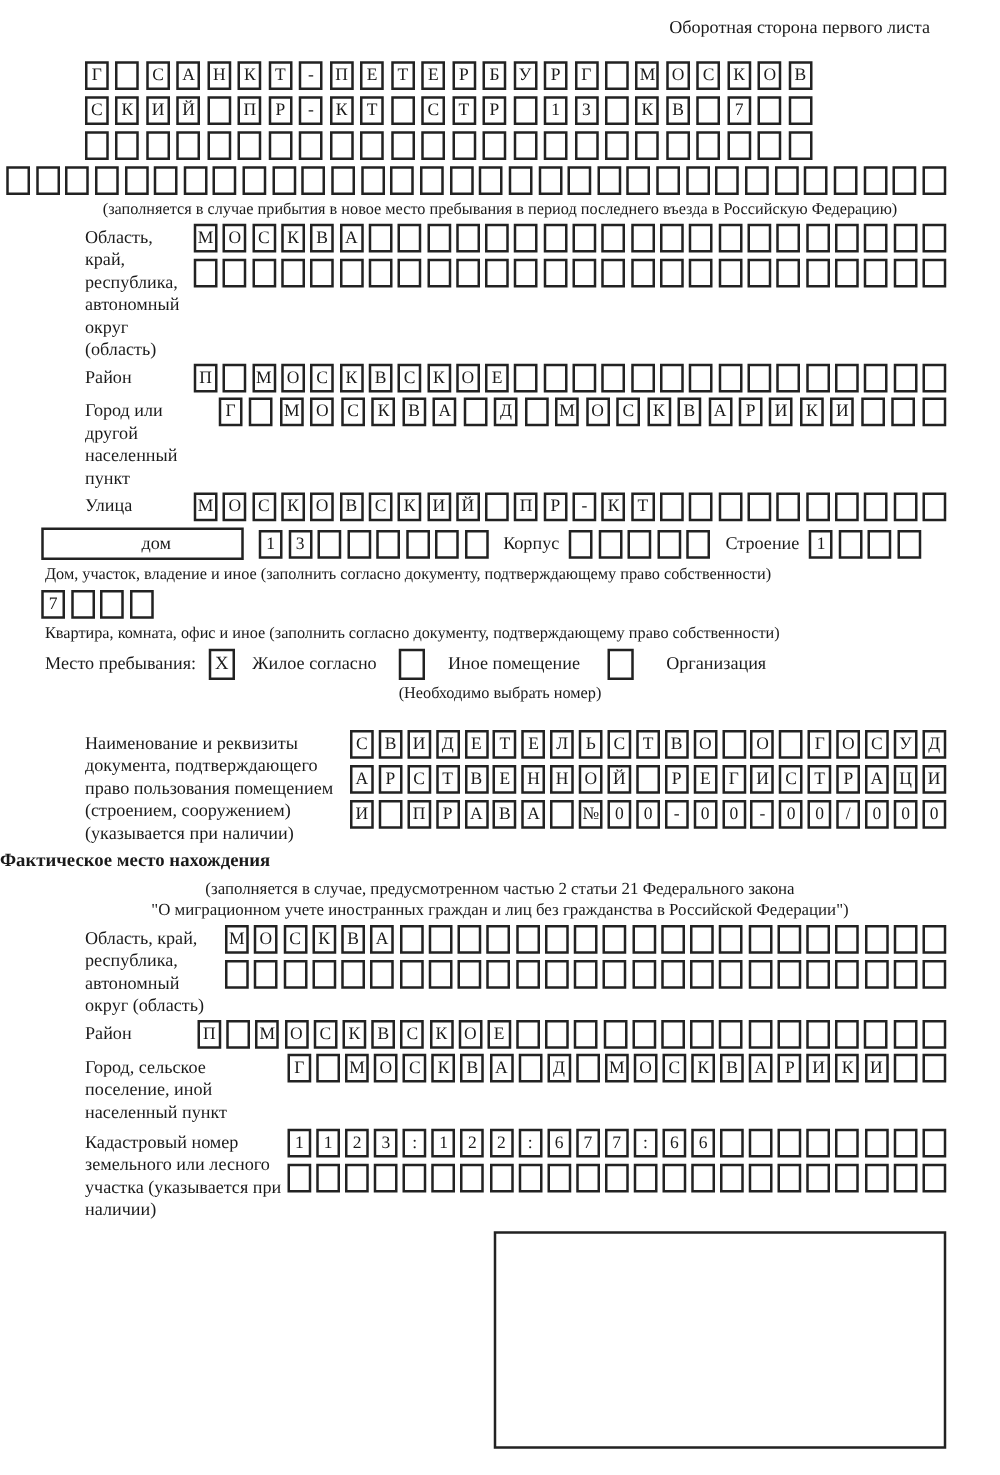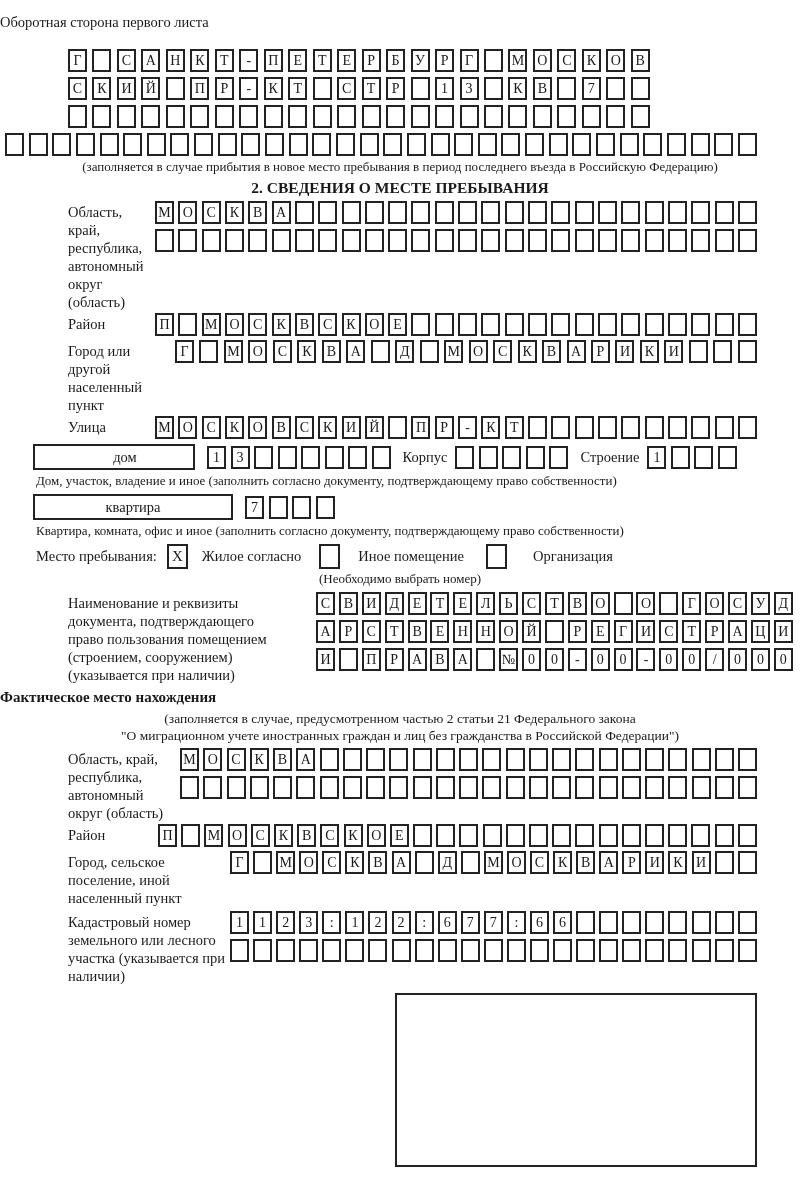--- a/index.html
+++ b/index.html
@@ -9,7 +9,7 @@
     font-family: "Liberation Serif", "DejaVu Serif", serif;
     position: relative; overflow: hidden;
   }
-  .header-note { padding-top: 14px; padding-right: 56px; text-align: left; font-size: 14.5px; }
+  .header-note { padding-top: 14px; padding-right: 56px; text-align: right; font-size: 14.5px; }
 
   .frow { display: flex; align-items: flex-start; margin-left: 68px; margin-right: 43px; }
   .lbl { font-size: 14.5px; line-height: 18px; padding-top: 2px; }

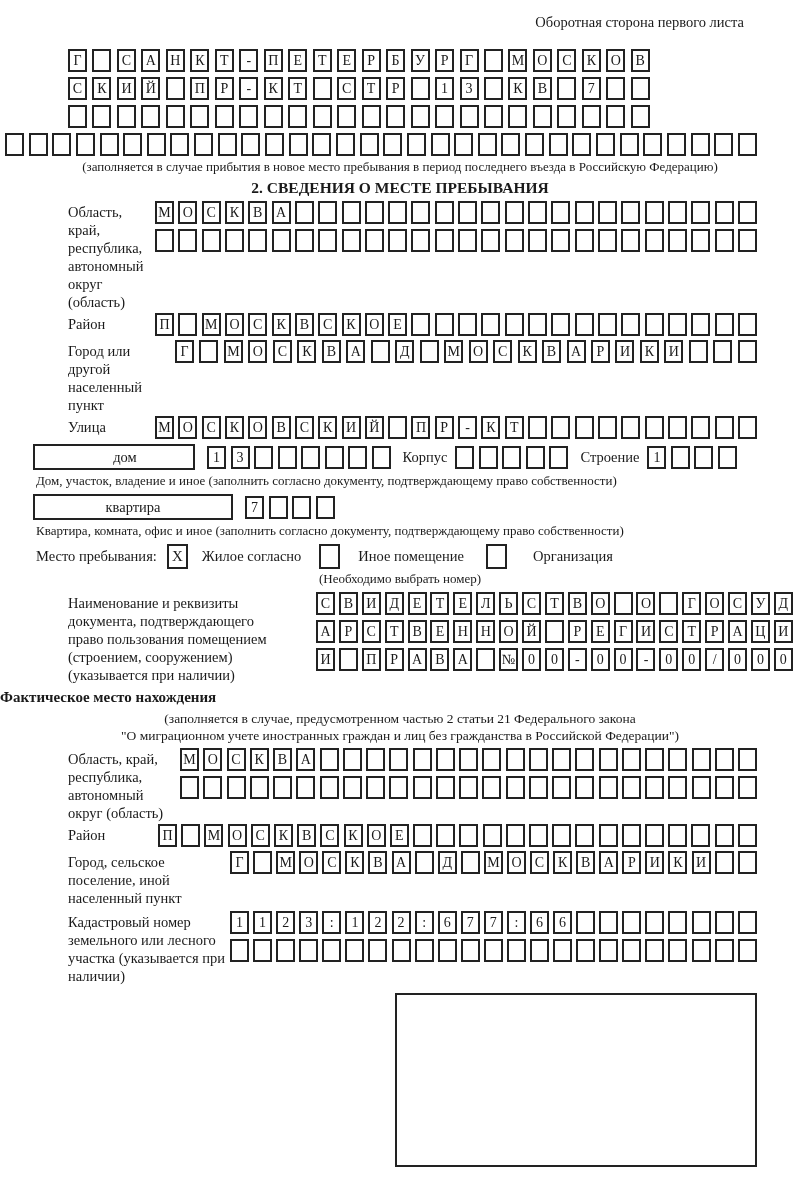--- a/index.html
+++ b/index.html
@@ -191,7 +191,6 @@
     </div>
   <div class="caption">(заполняется в случае прибытия в новое место пребывания в период последнего въезда в Российскую Федерацию)</div>
 
-  <div class="h2">2. СВЕДЕНИЯ О МЕСТЕ ПРЕБЫВАНИЯ</div>
 
   <div class="frow mt4">
     <div class="lbl lw87">Область, край, республика, автономный округ (область)</div>

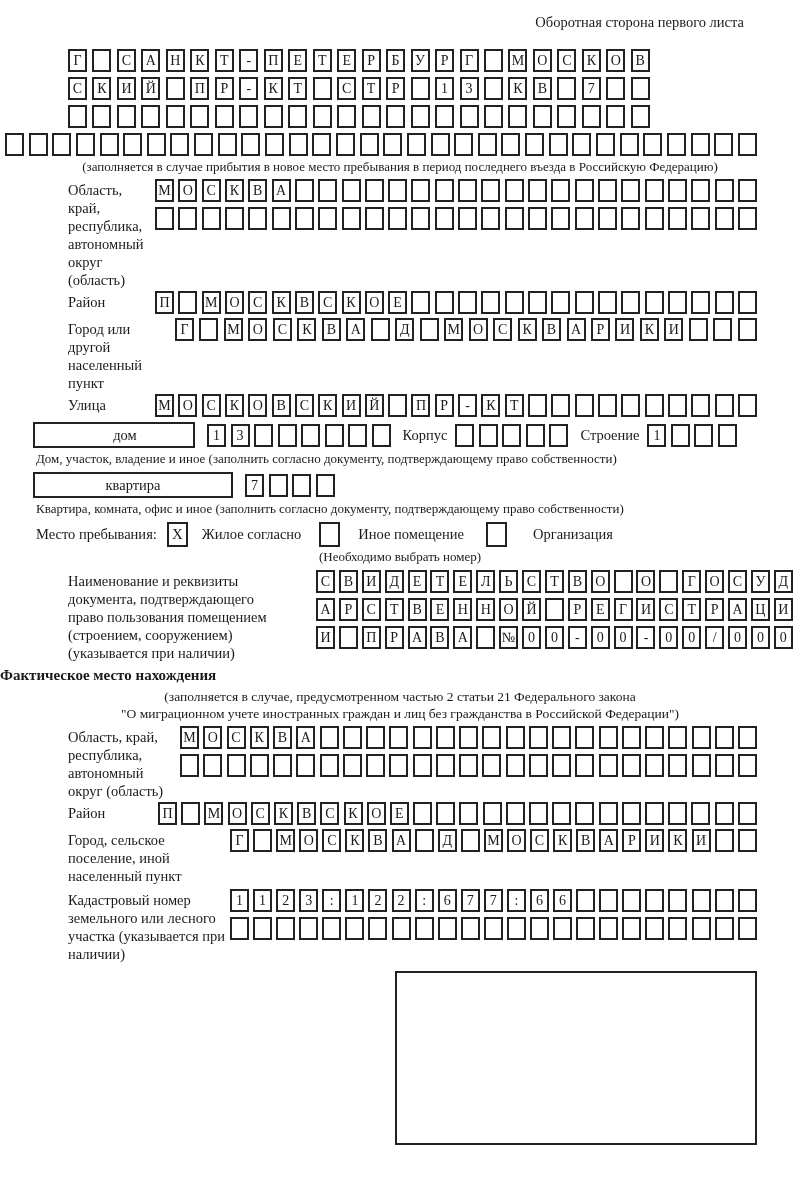--- a/index.html
+++ b/index.html
@@ -379,7 +379,6 @@
   <div class="caption-left">Дом, участок, владение и иное (заполнить согласно документу, подтверждающему право собственности)</div>
 
   <div class="inline-row mt4">
-    <div class="bigbox bb-kv">квартира</div>
     <div class="cellgroup">
         <span class="cell">7</span>
         <span class="cell"></span>

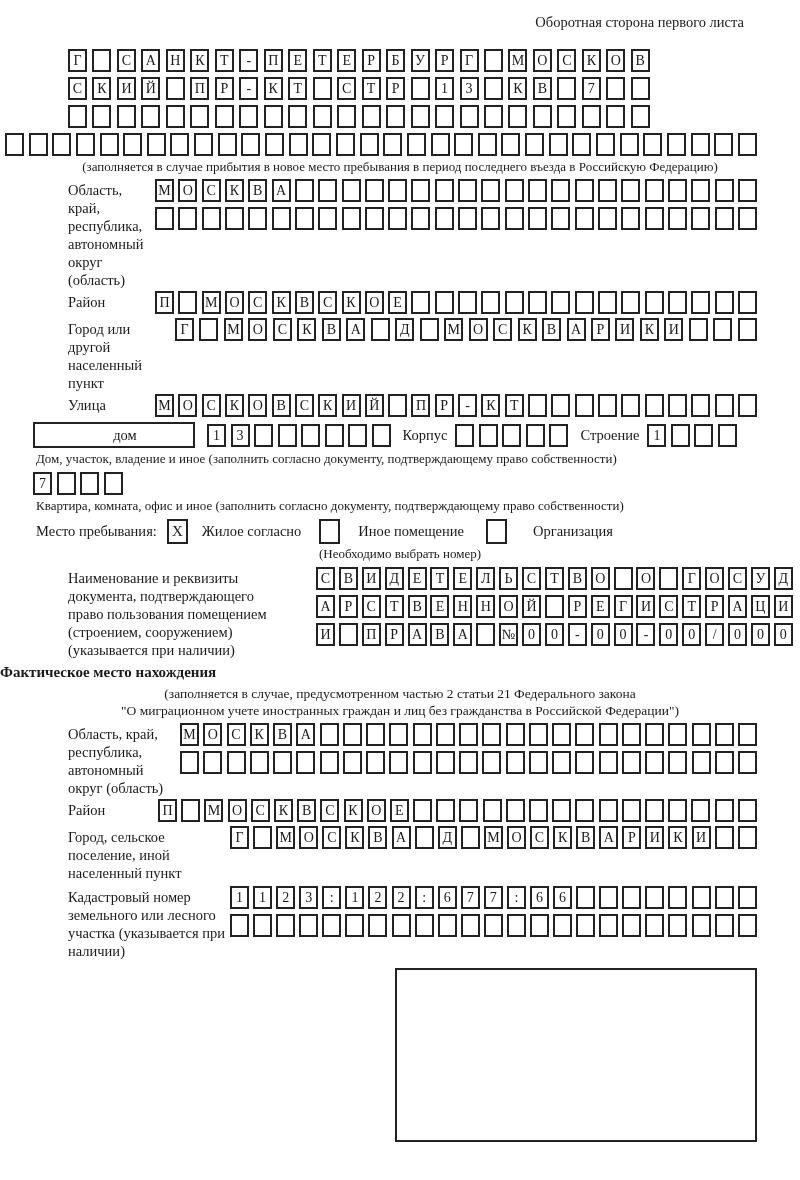--- a/index.html
+++ b/index.html
@@ -43,7 +43,7 @@
   .h3 { text-align: left; font-size: 15px; font-weight: bold; margin-top: 5px; }
 
   .fullrow4 { margin-left: 5px; margin-top: 5px; }
-  .mt18 { margin-top: 18px; } .mt5 { margin-top: 5px; gap: 36px; }
+  .mt18 { margin-top: 18px; } .mt5 { margin-top: 22px; }
   .mt4 { margin-top: 4px; } .mt2 { margin-top: 2px; }
 
   .inline-row { display: flex; align-items: center; margin-left: 33px; margin-right: 43px; margin-top: 5px; }

